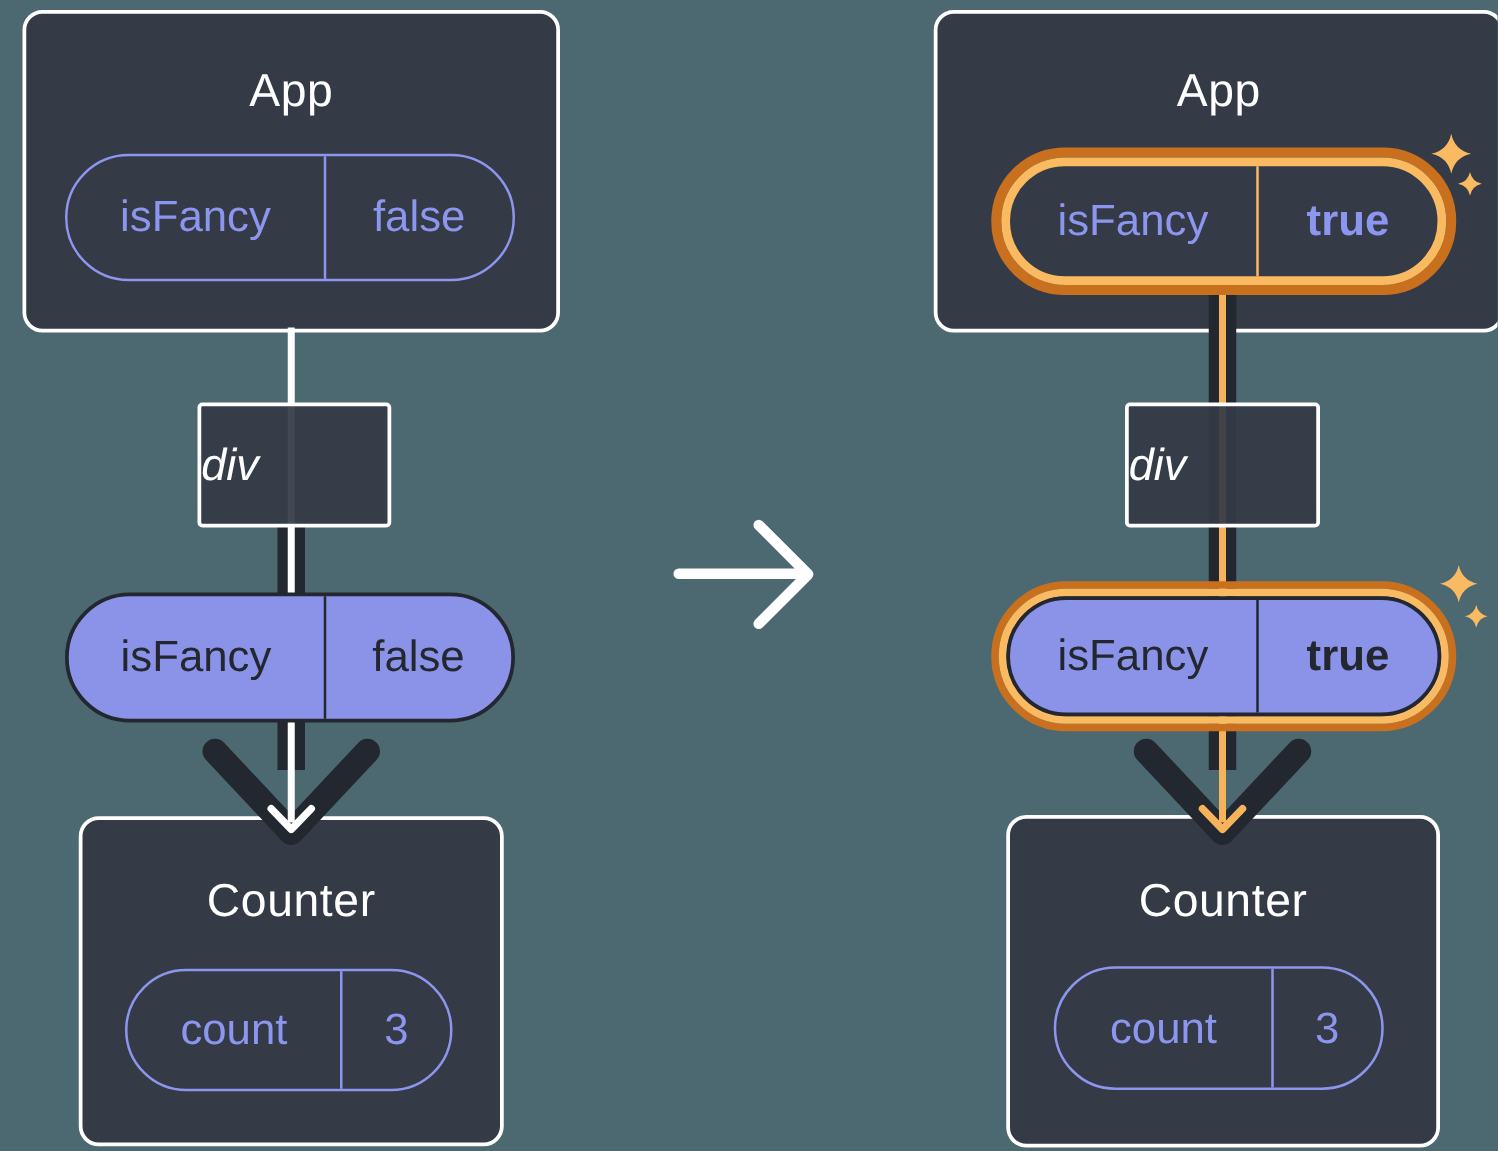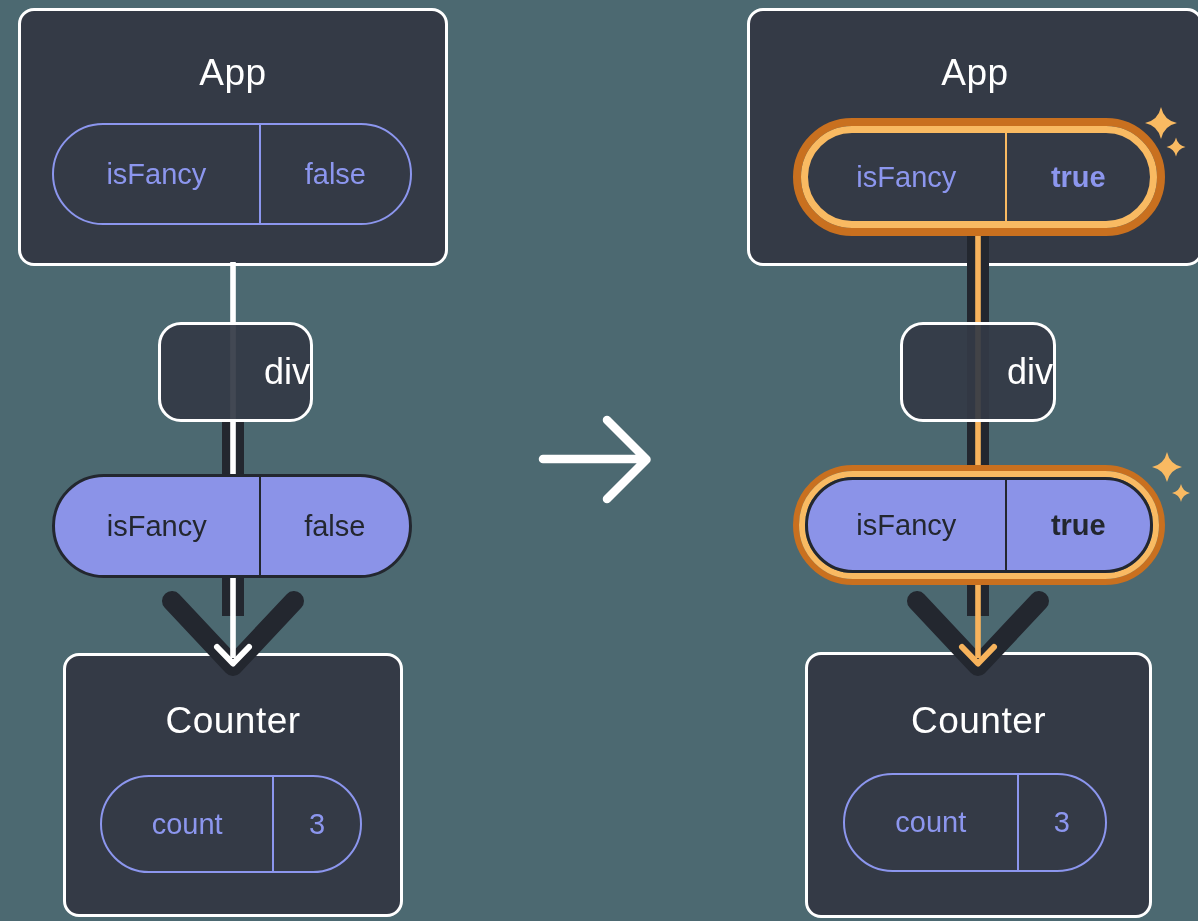--- a/index.html
+++ b/index.html
@@ -43,7 +43,7 @@
   .pill{
     position:absolute;box-sizing:border-box;display:flex;
     border-radius:999px;z-index:4;
-    font-size:29px;
+    font-size:35px;
   }
   .pill .cell{
     display:flex;align-items:center;justify-content:center;

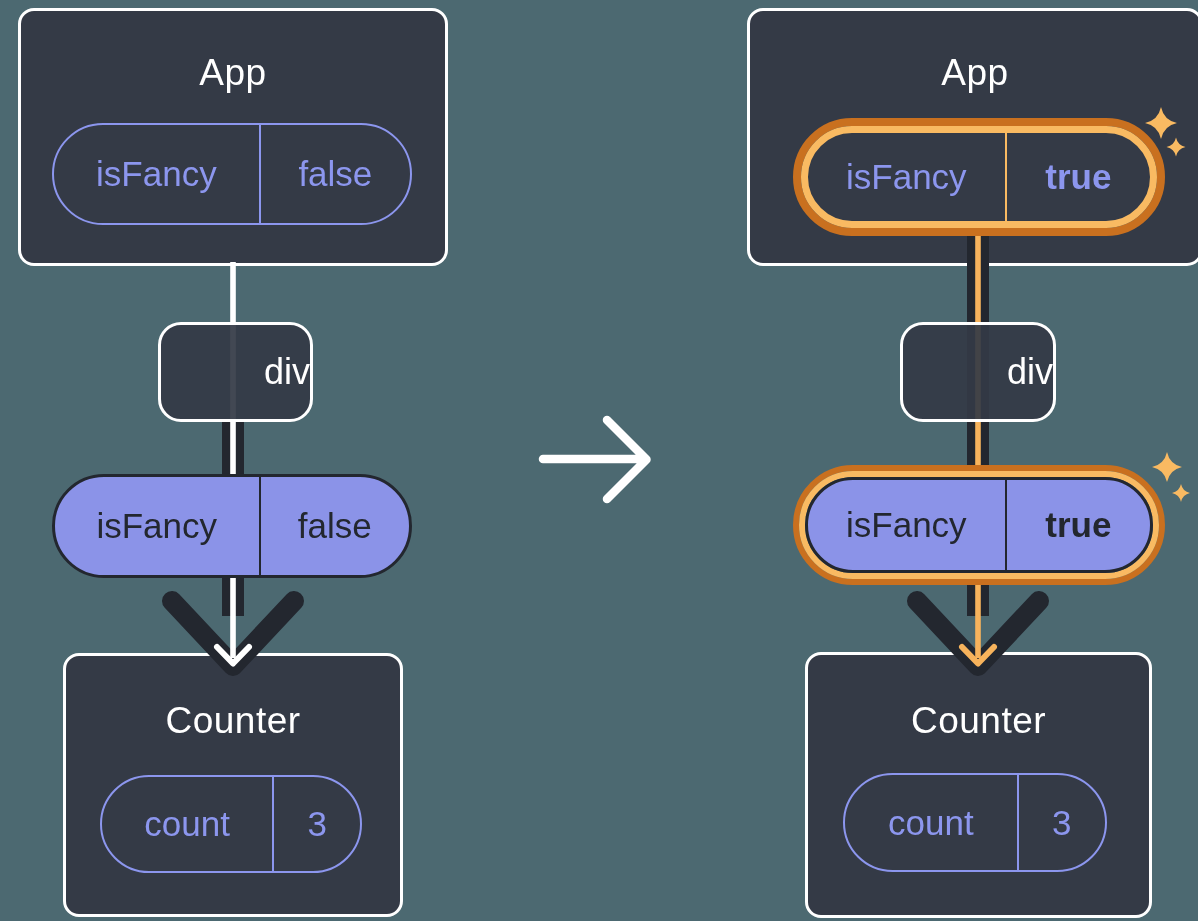--- a/index.html
+++ b/index.html
@@ -33,9 +33,10 @@
     letter-spacing:.5px;
   }
   .divnode{
-    z-index:3;display:flex;align-items:center;justify-content:flex-end;
+    z-index:3;display:flex;align-items:center;justify-content:flex-start;
     background:rgba(52,58,70,0.93);
-    border-radius:23px;
+    border-radius:4px;
+    font-style:italic;
   }
   .divnode .label{color:var(--white);font-size:36px;font-weight:500;}
   .overlay{position:absolute;left:0;top:0;z-index:2;pointer-events:none;}

